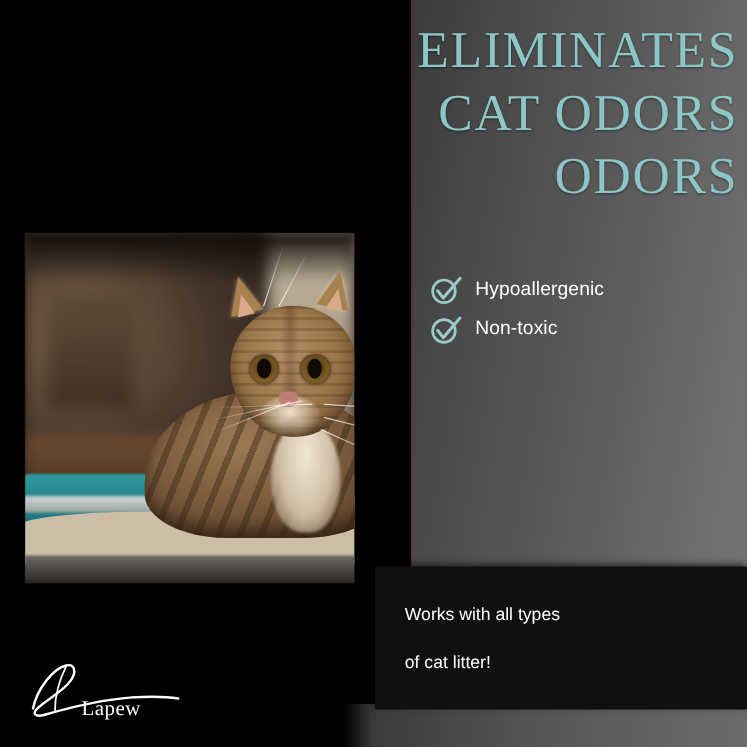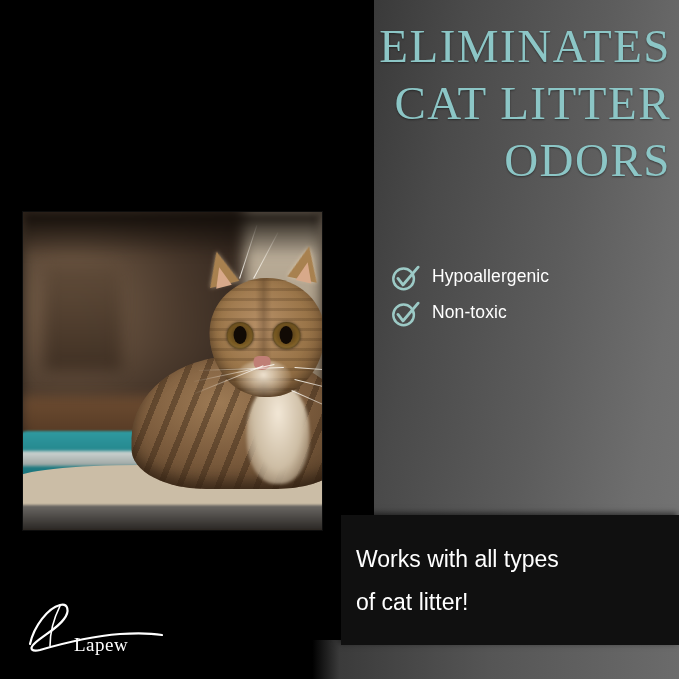--- a/index.html
+++ b/index.html
@@ -292,7 +292,7 @@
 
   <div class="headline">
     <span class="hl-line">ELIMINATES</span>
-    <span class="hl-line">CAT LITTER</span>
+    <span class="hl-line">CAT ODORS</span>
     <span class="hl-line">ODORS</span>
   </div>
 

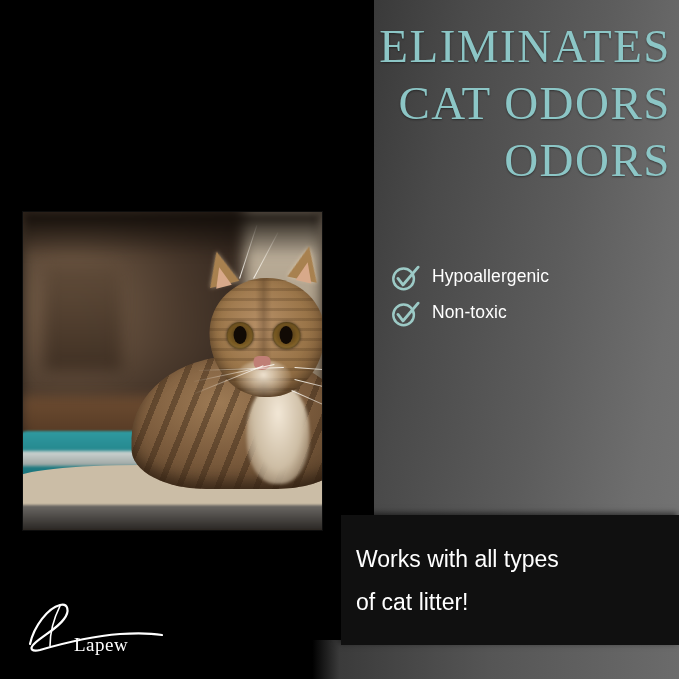--- a/index.html
+++ b/index.html
@@ -220,7 +220,7 @@
   .features {
     position: absolute;
     left: 390px;
-    top: 264px;
+    top: 250px;
     width: 285px;
   }
   .feature-row {

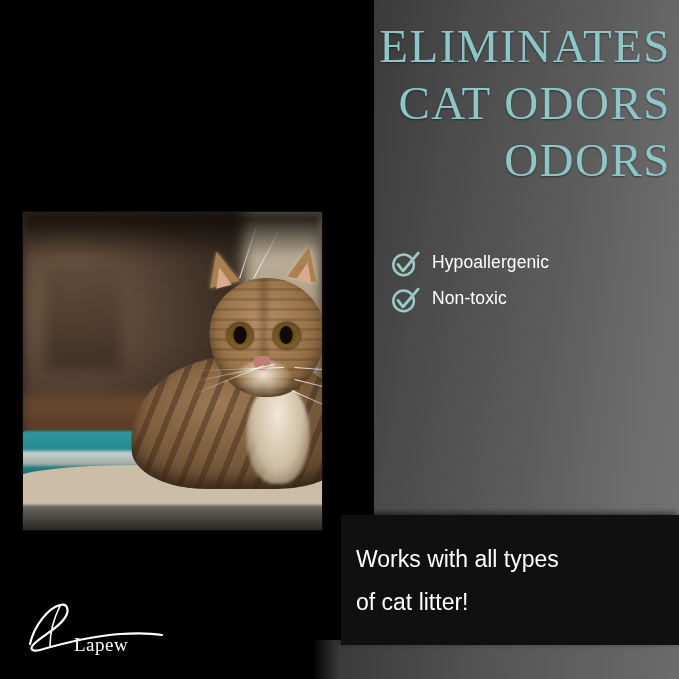--- a/index.html
+++ b/index.html
@@ -254,11 +254,11 @@
   }
   .tagline {
     position: absolute;
-    left: 15px;
+    left: 27px;
     top: 23px;
     width: 290px;
     color: #ffffff;
-    font-size: 23px;
+    font-size: 16px;
     line-height: 43px;
   }
 

